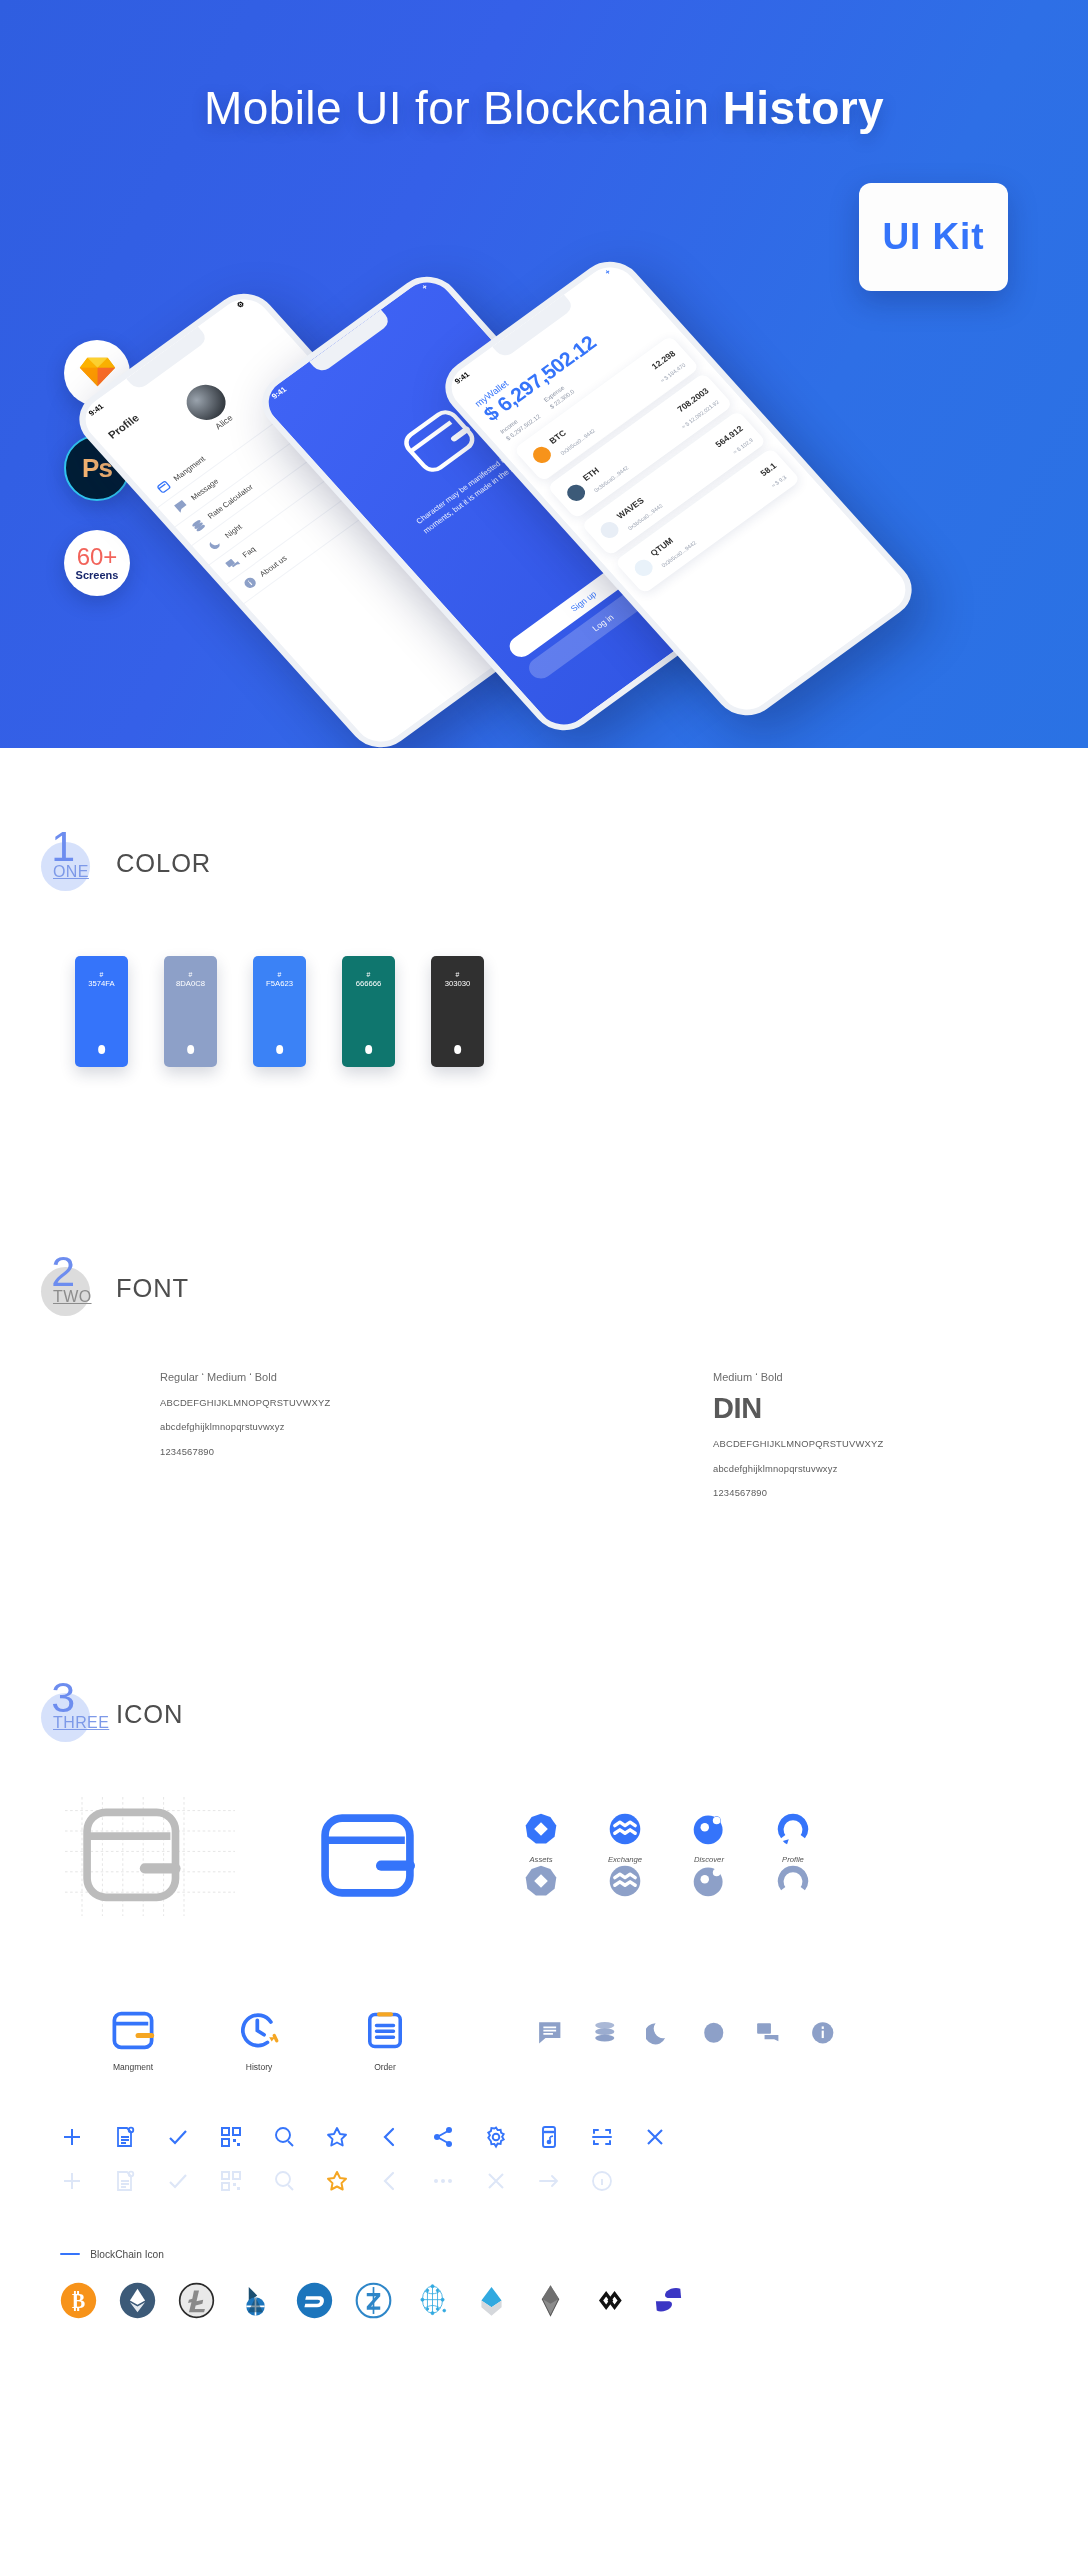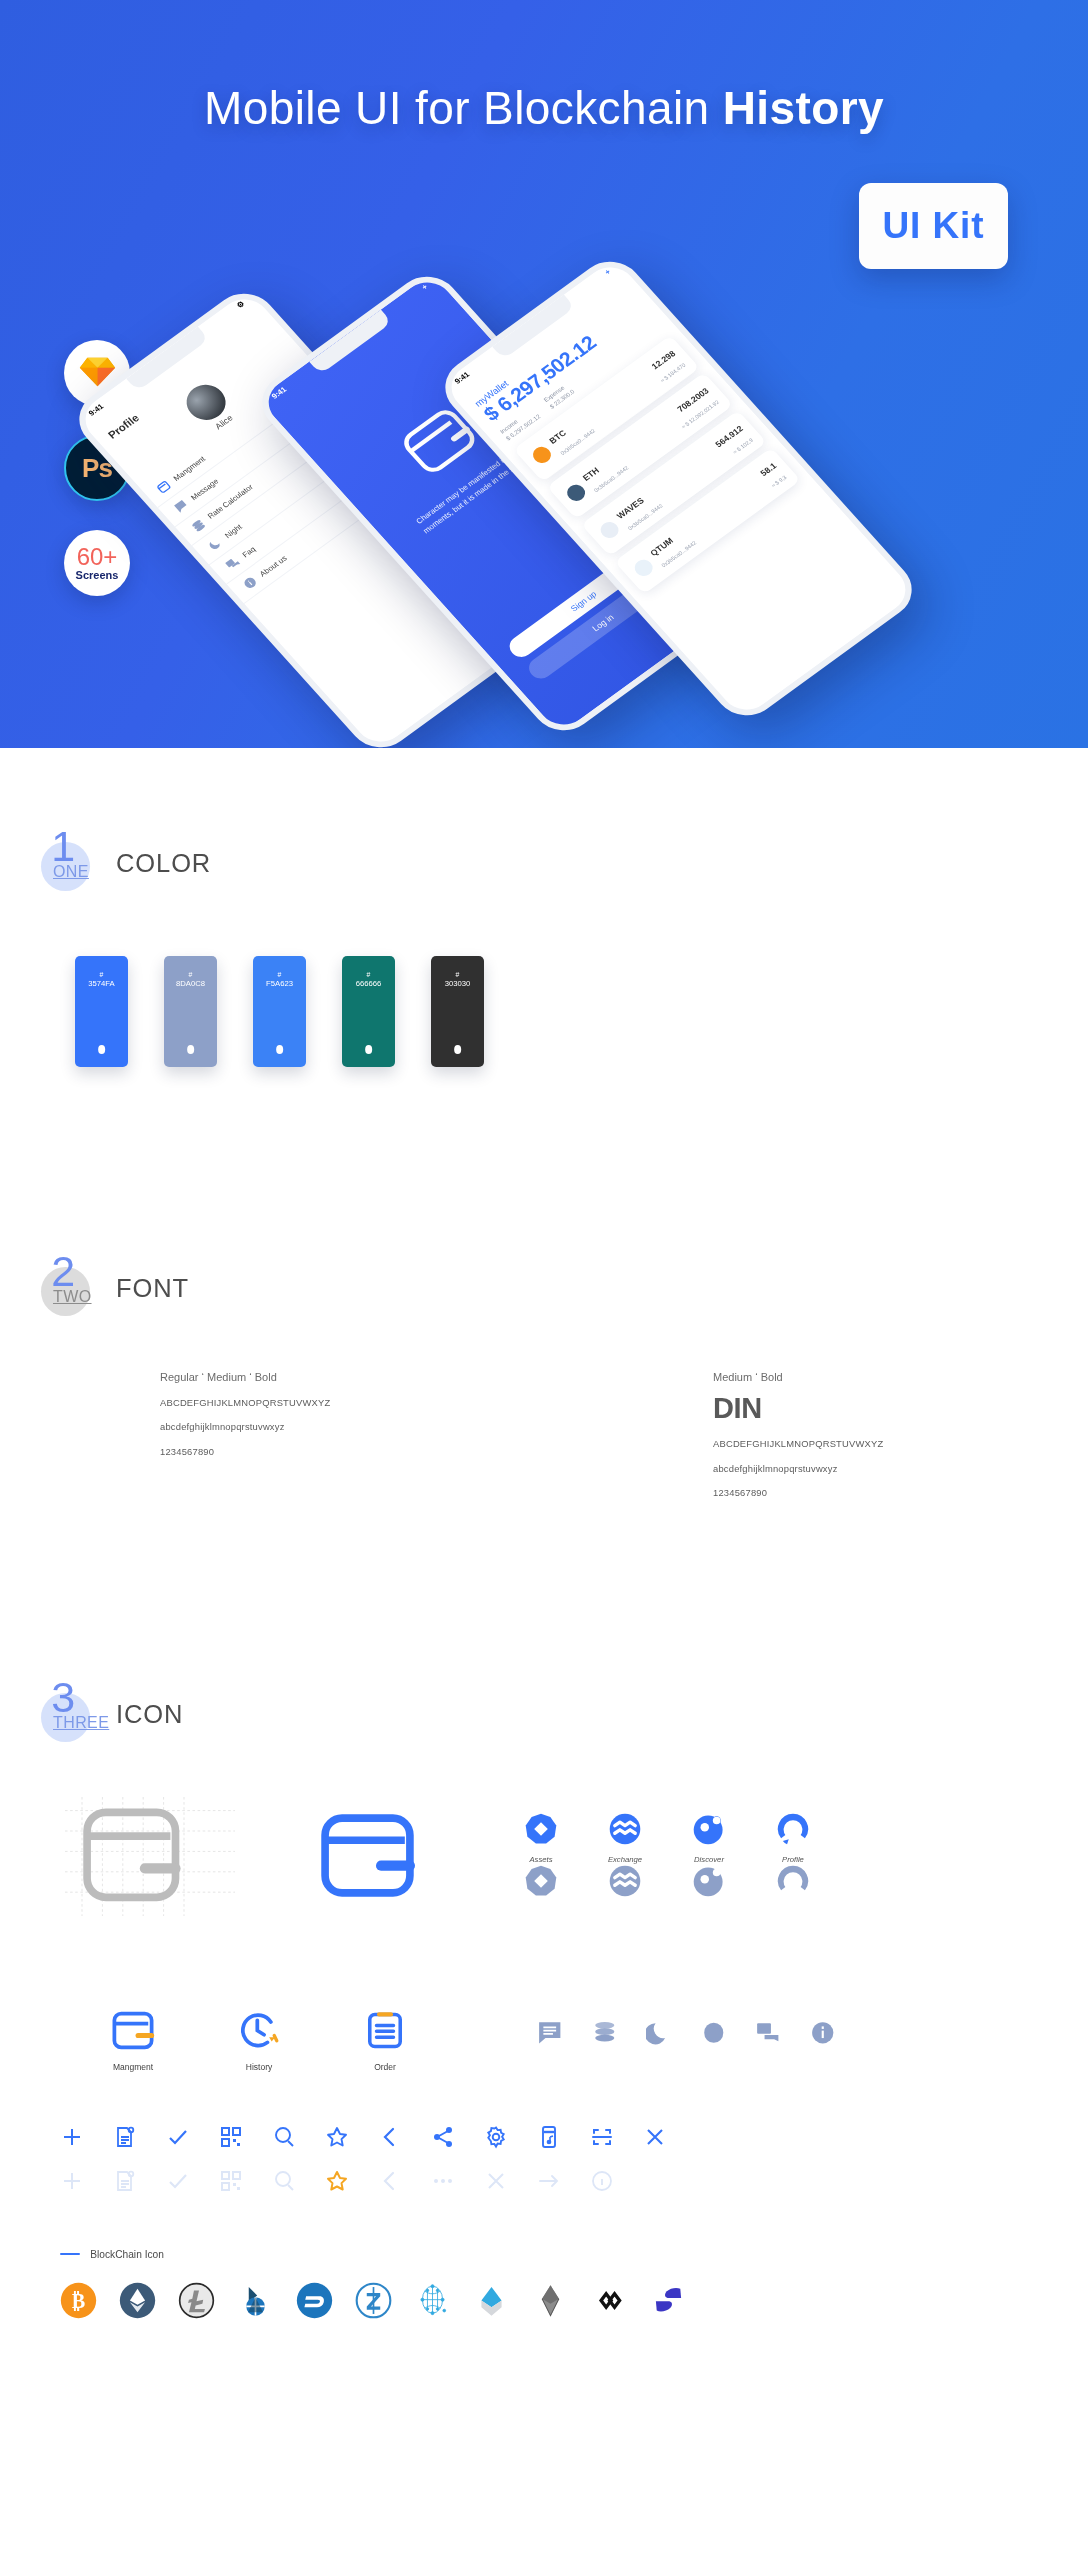--- a/index.html
+++ b/index.html
@@ -32,7 +32,7 @@
 
   .uikit-badge {
     position: absolute; right: 80px; top: 183px;
-    width: 149px; height: 86px;
+    width: 149px; height: 108px;
     background: #fdfdfd;
     border-radius: 12px;
     box-shadow: 0 10.2px 29px rgba(10,25,80,.26);

